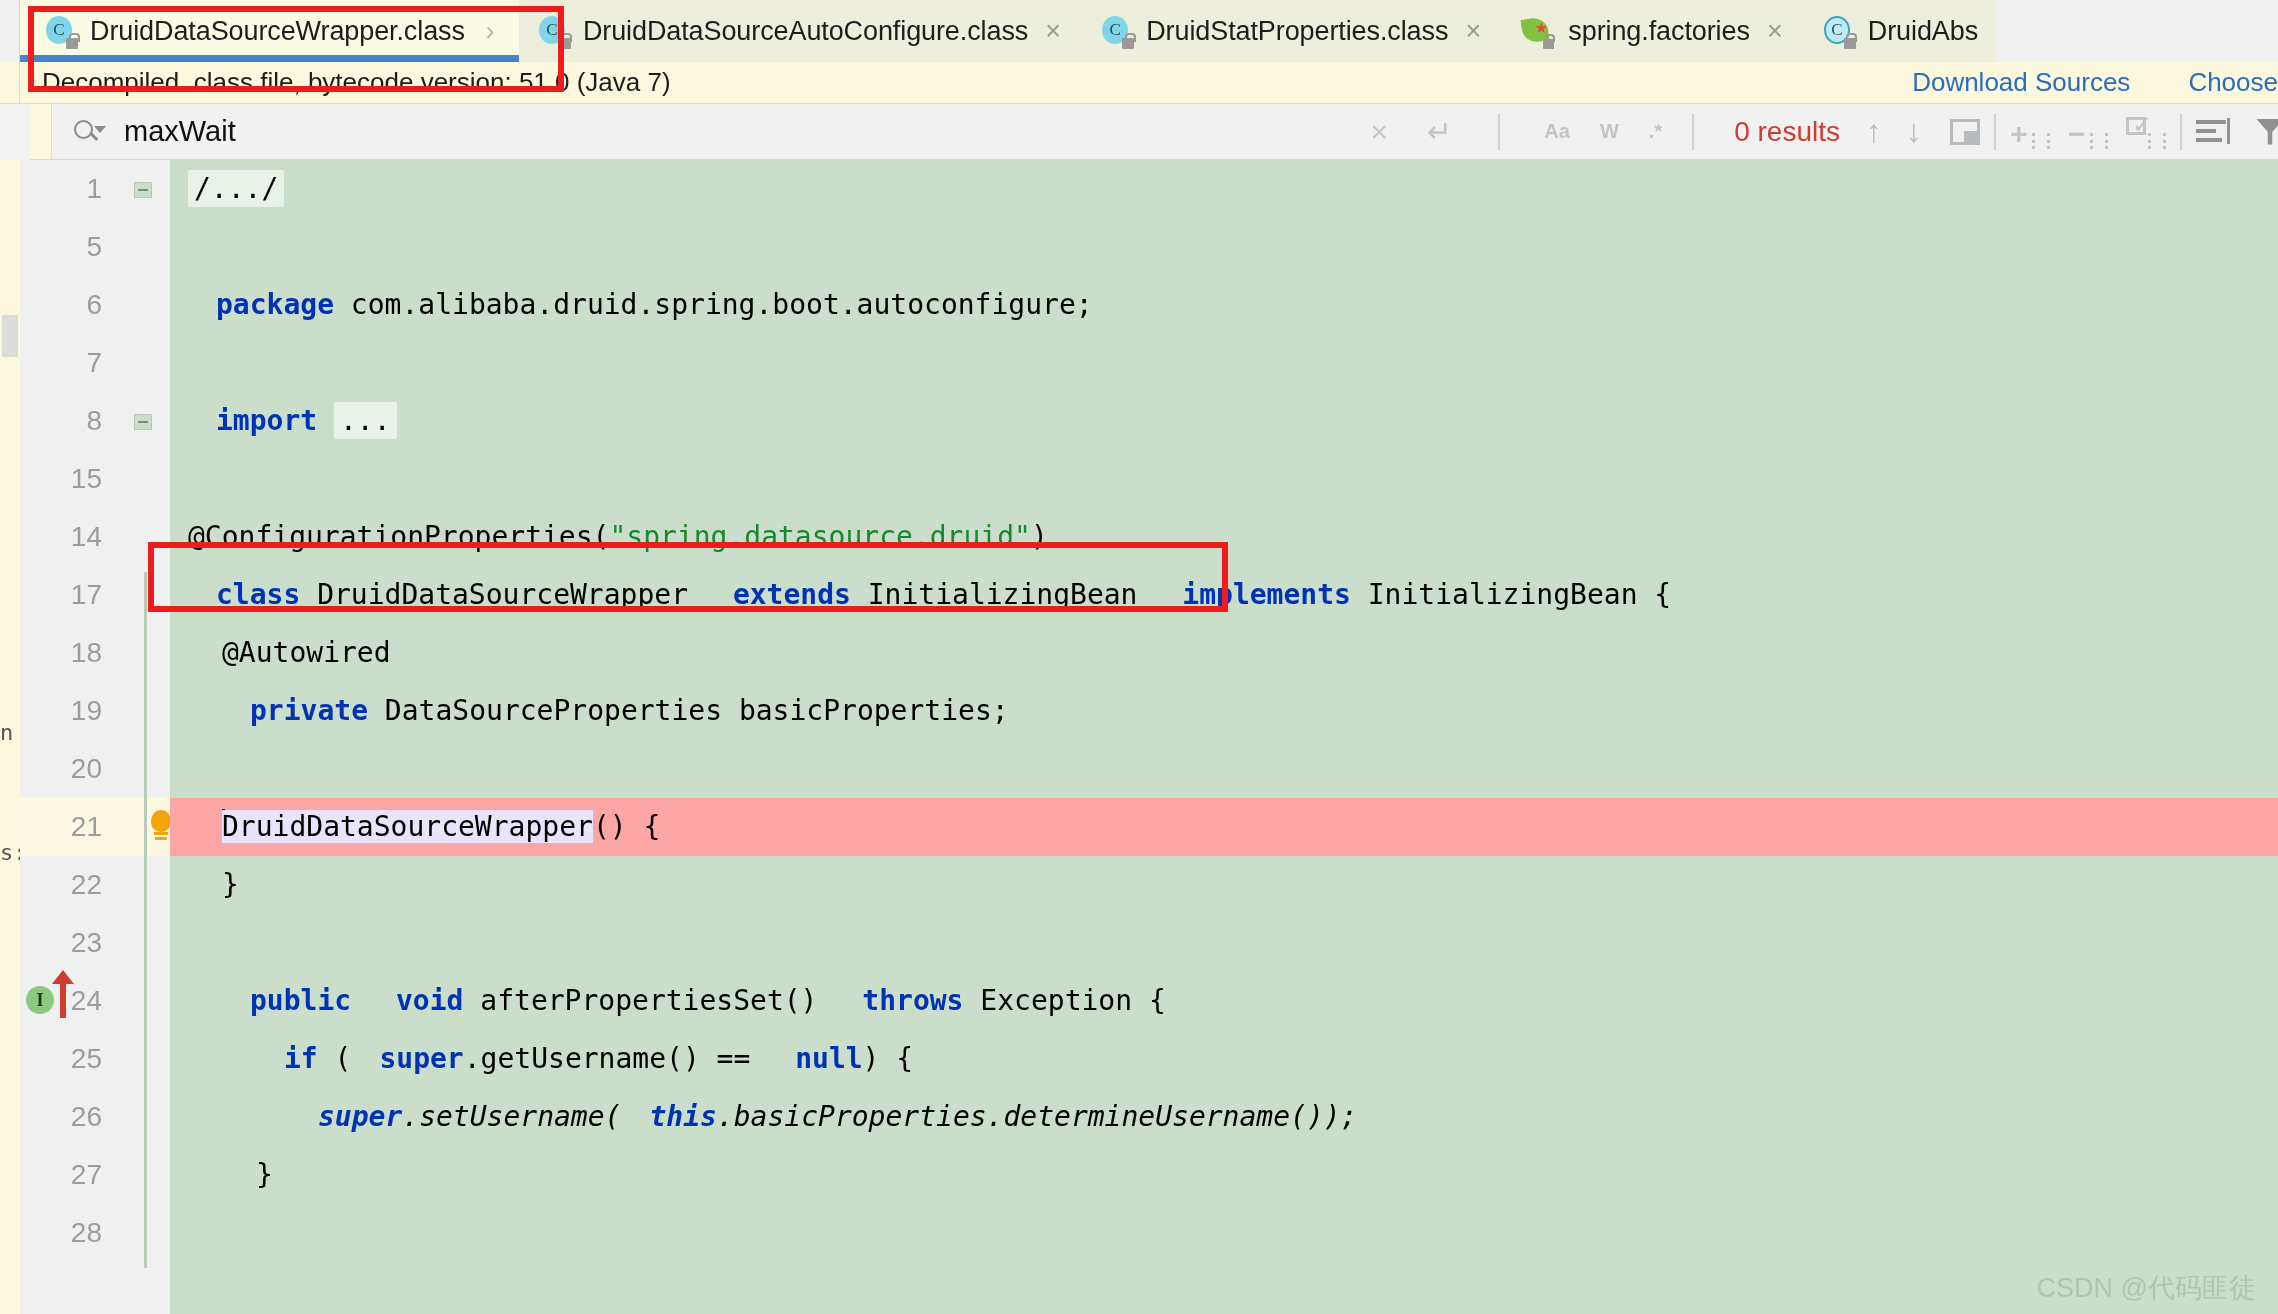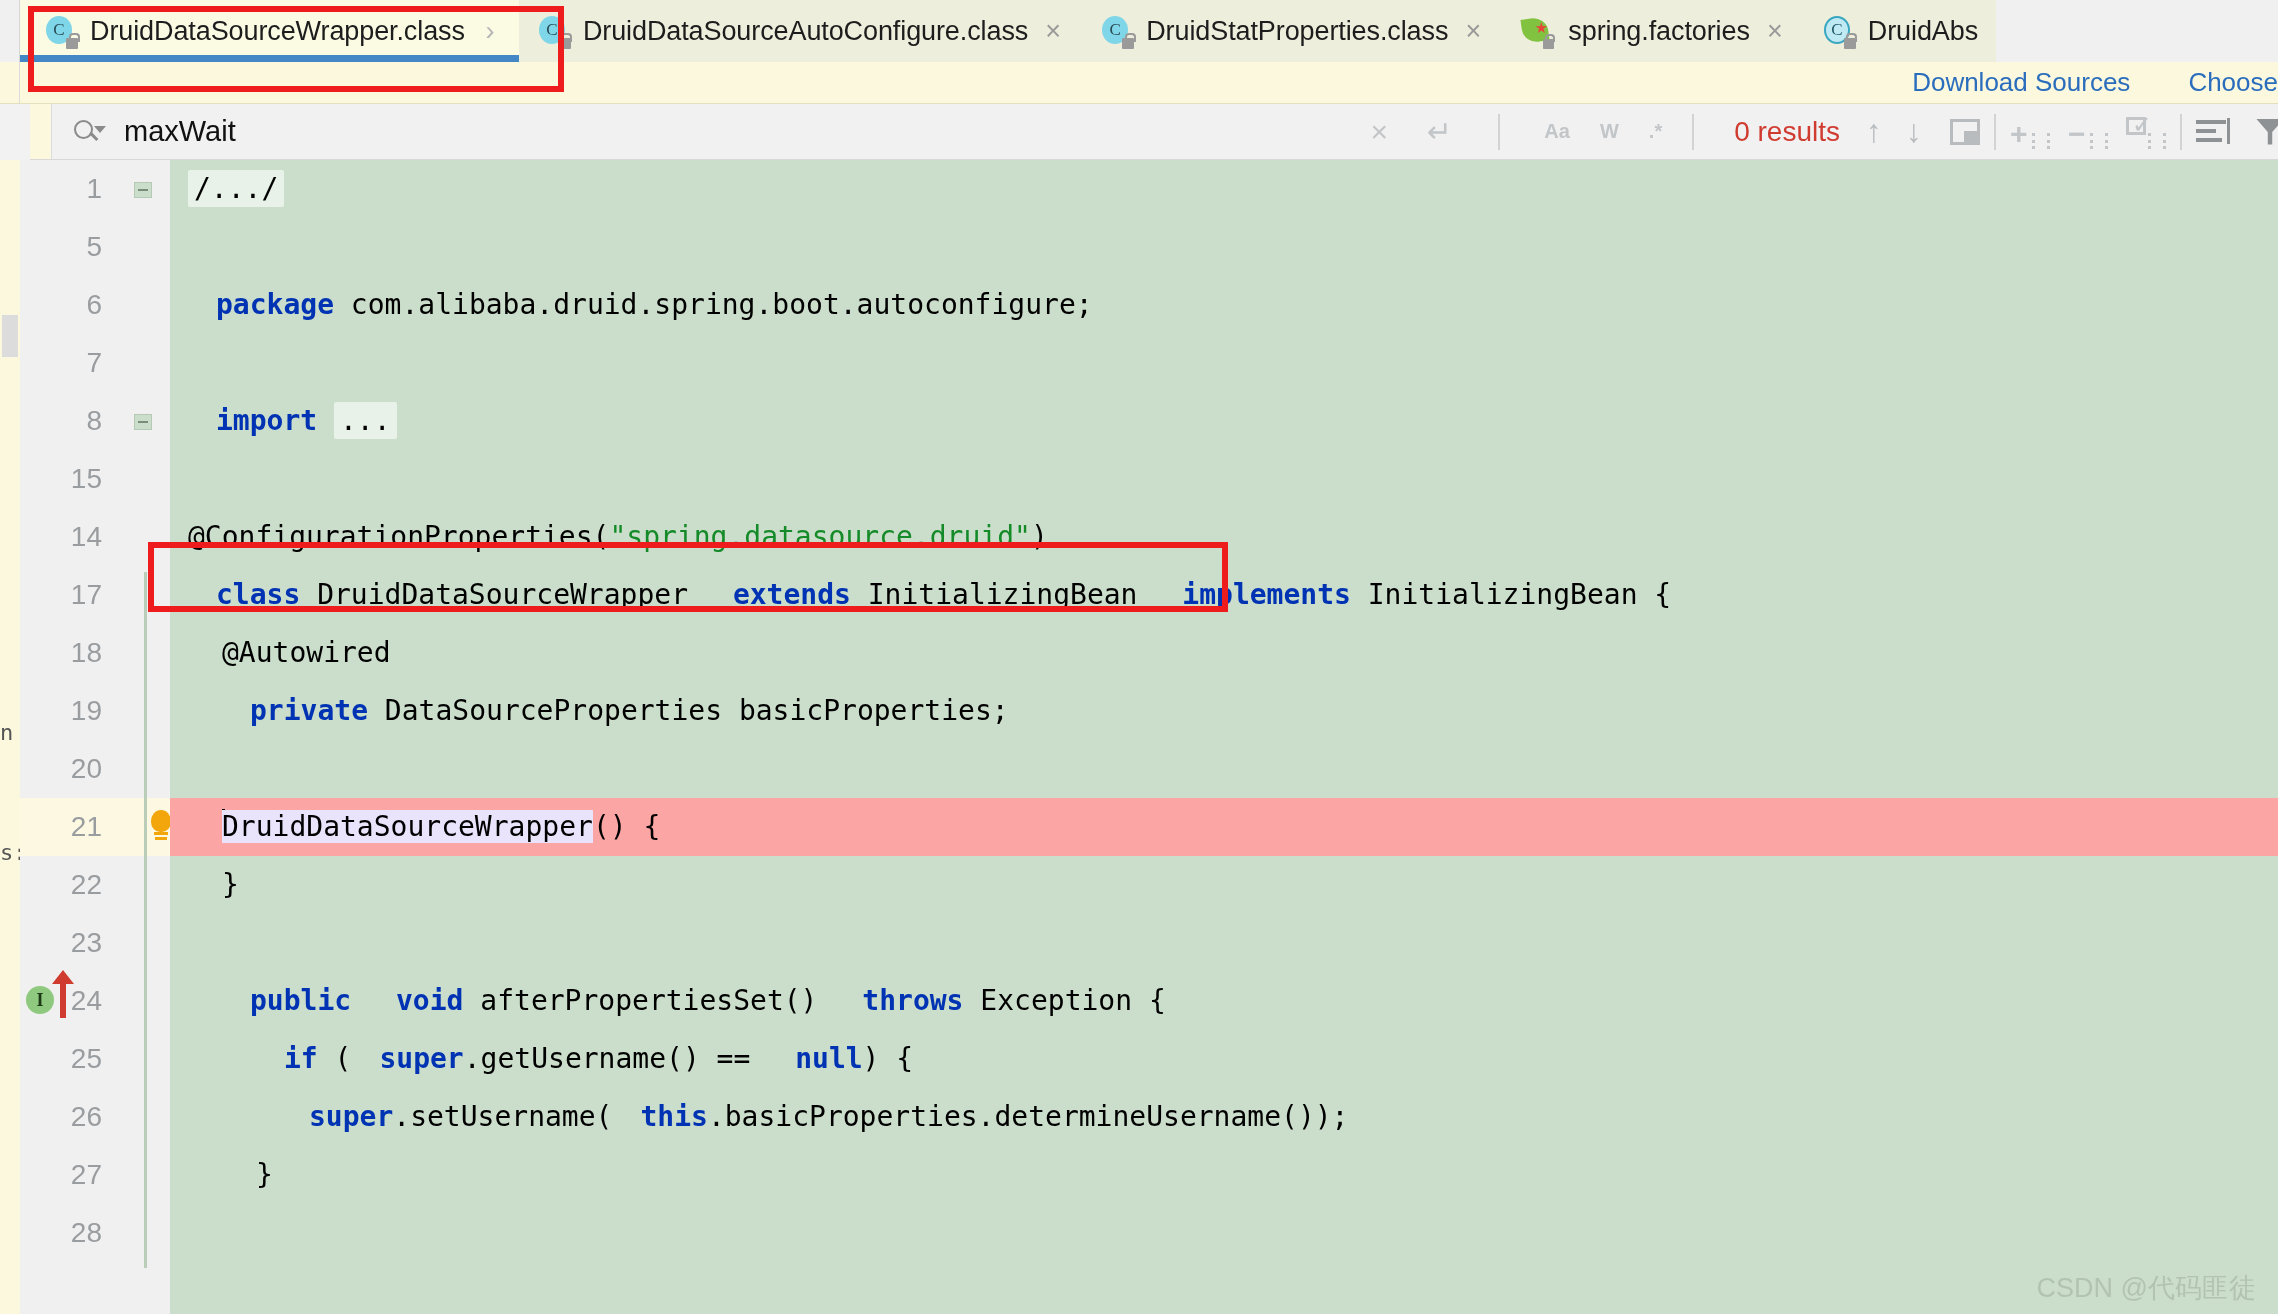--- a/index.html
+++ b/index.html
@@ -334,6 +334,7 @@
 
   <div class="notif">
     <div class="notif-left"></div>
+    <div class="notif-text">Decompiled .class file, bytecode version: 51.0 (Java 7)</div>
     <div class="notif-links">
       <span class="notif-link">Download Sources</span>
       <span class="notif-link">Choose</span>

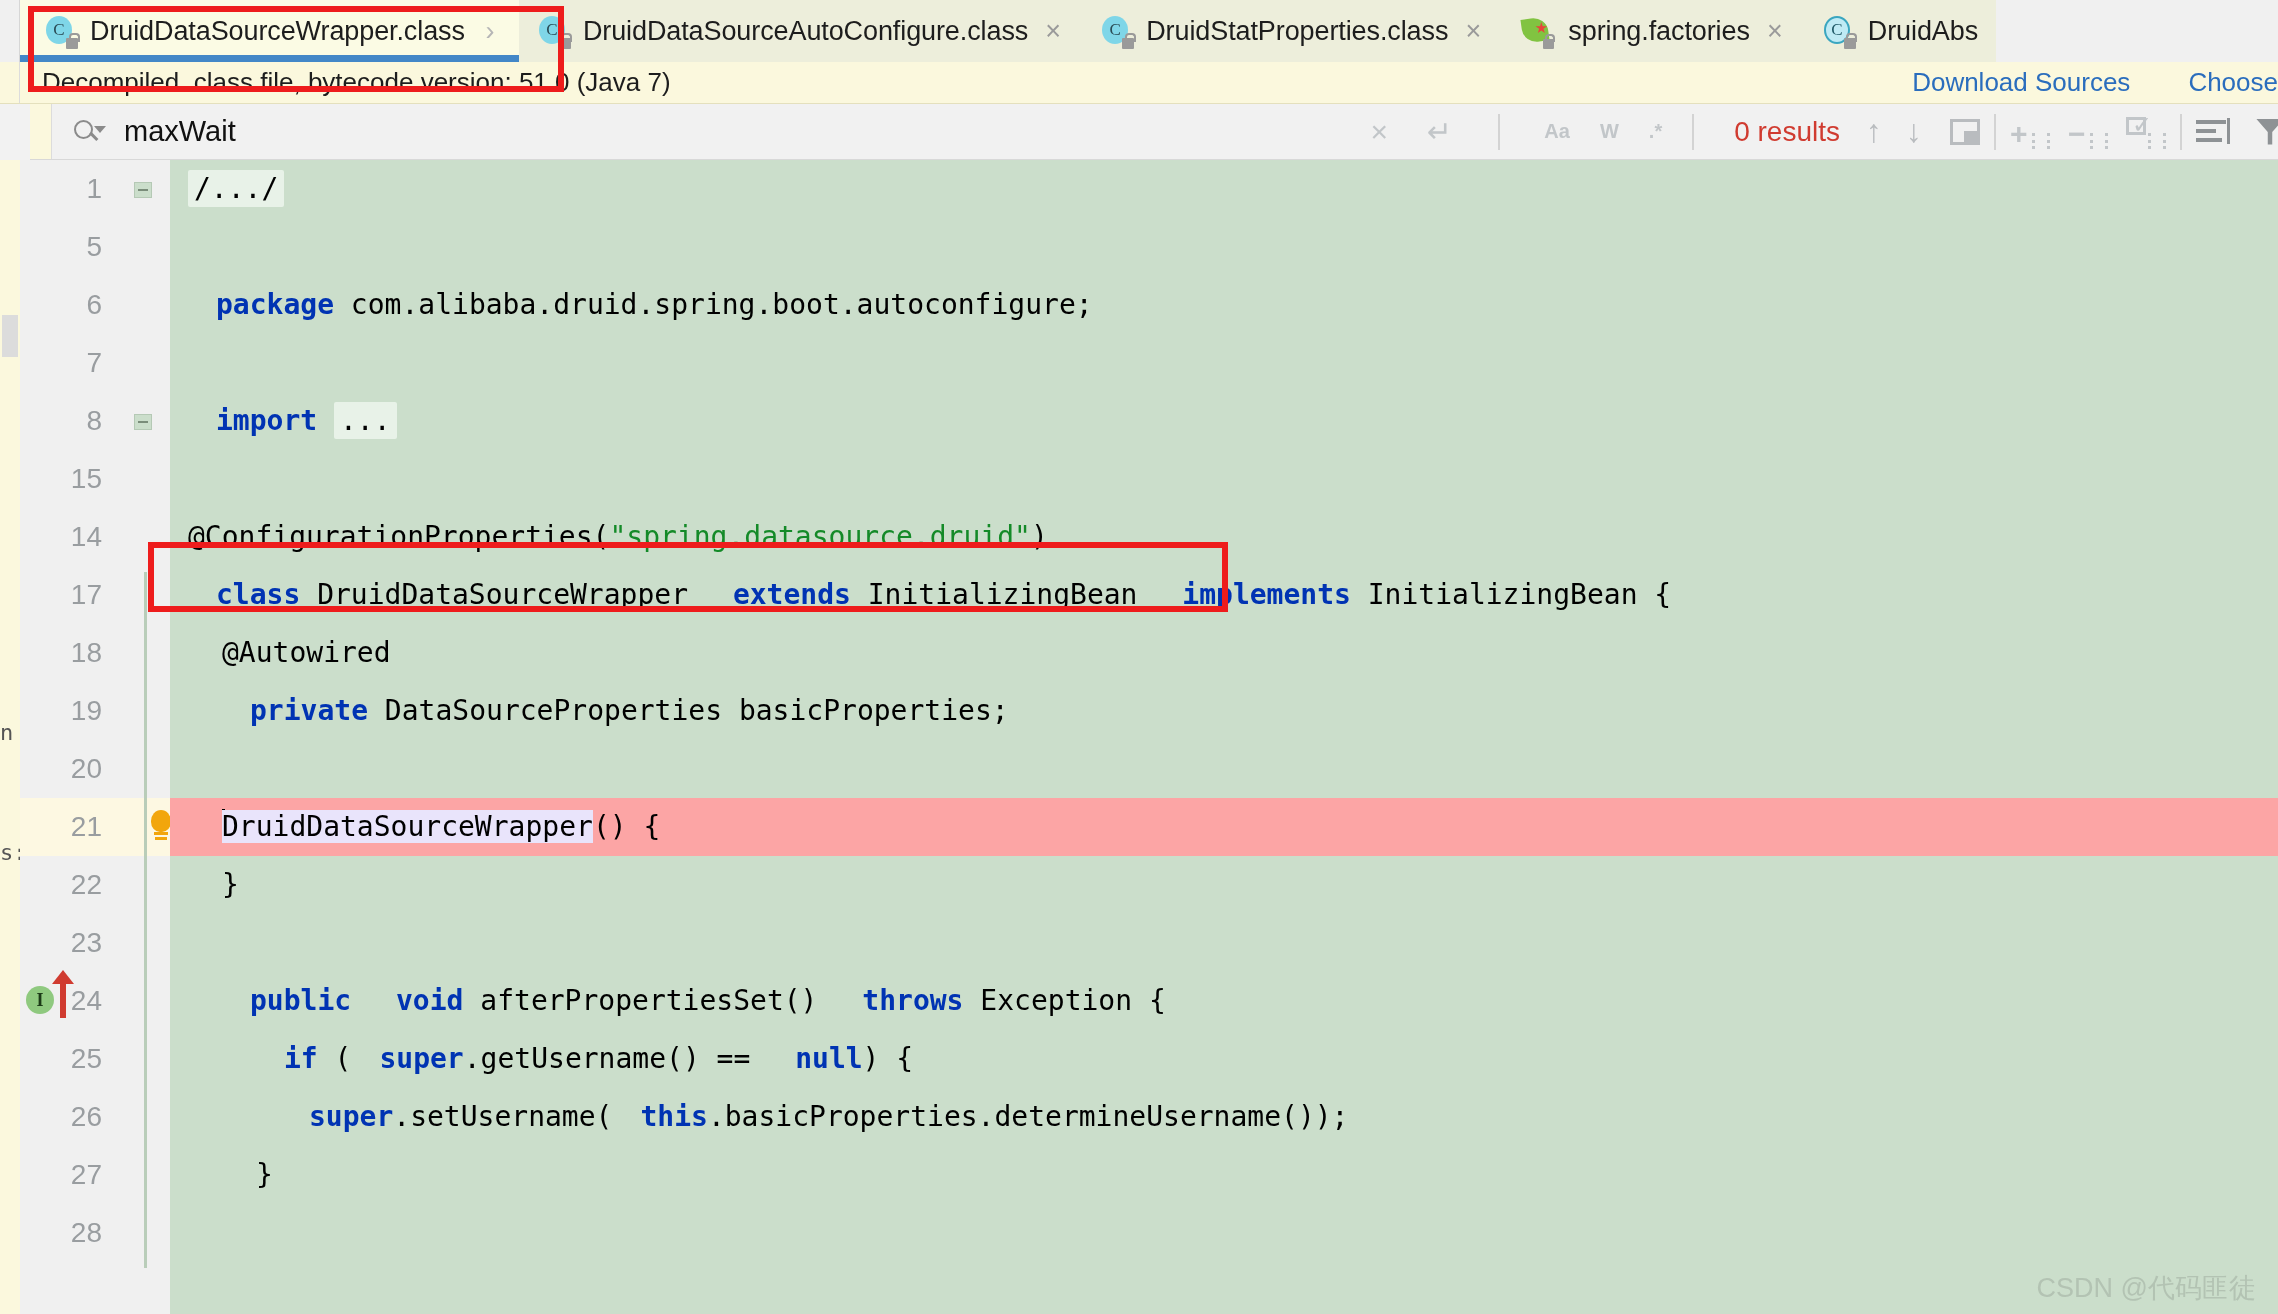--- a/index.html
+++ b/index.html
@@ -553,7 +553,7 @@
           <span class="code" style="left: 86px;"><span class="kw">if</span><span> (</span><span class="kw">super</span><span>.getUsername() == </span><span class="kw">null</span><span>) {</span></span>
         </div>
         <div class="row">
-          <span class="code" style="left: 111px;"><span class="kw">super</span><span>.setUsername(</span><span class="kw">this</span><span>.basicProperties.determineUsername());</span></span>
+          <span class="code" style="left: 120px; font-style: italic;"><span class="kw">super</span><span>.setUsername(</span><span class="kw">this</span><span>.basicProperties.determineUsername());</span></span>
         </div>
         <div class="row">
           <span class="code" style="left: 86px;"><span>}</span></span>

